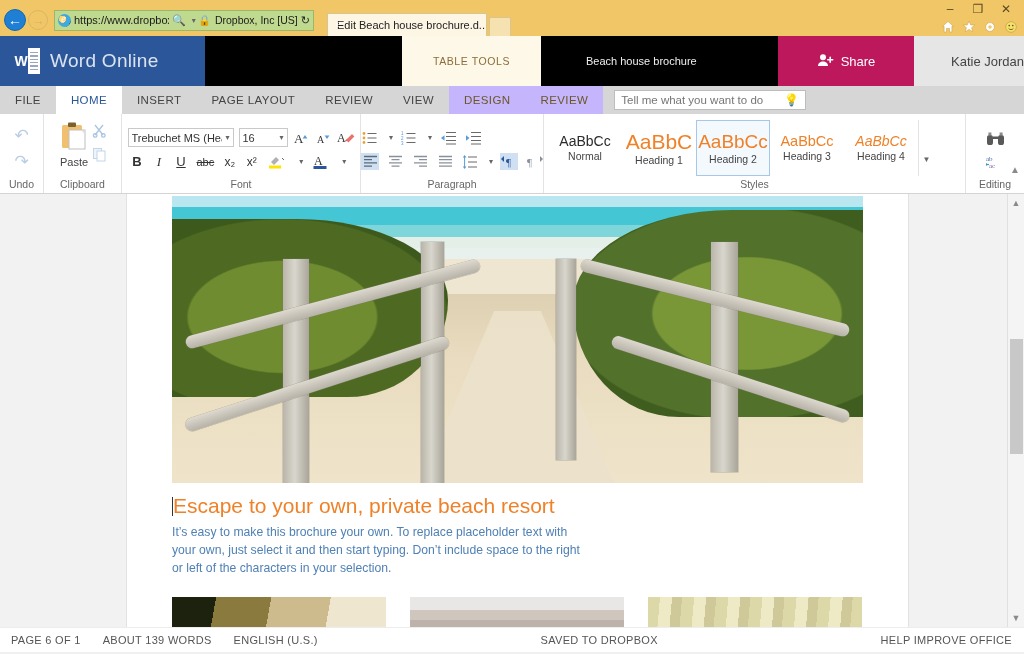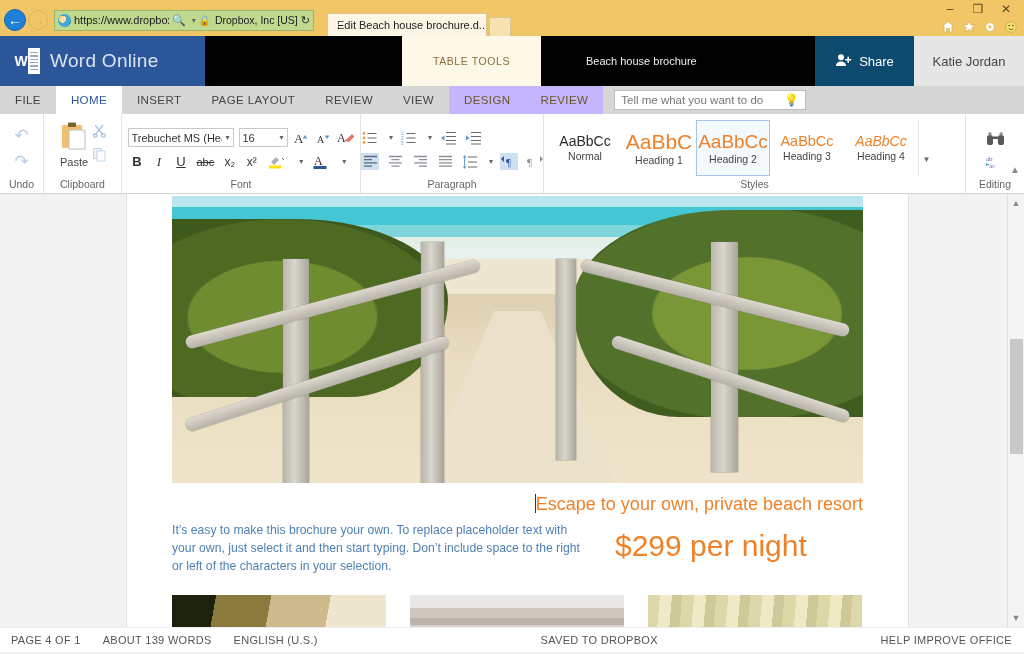--- a/index.html
+++ b/index.html
@@ -64,7 +64,7 @@
               display:flex; align-items:center; justify-content:center; letter-spacing:.6px; }
   .doc-title-wrap { flex:1; background:#000; display:flex; align-items:center; padding-left:45px; }
   .doc-title { color:#efefef; font-size:11px; }
-  .share-btn { width:99px; background:#0c4a6e; color:#fff; display:flex; align-items:center;
+  .share-btn { width:136px; background:#be185d; color:#fff; display:flex; align-items:center;
                justify-content:center; gap:7px; font-size:13px; }
   .user-wrap { width:110px; background:#e6e6e6; display:flex; align-items:center; justify-content:center; }
   .user-name { color:#444; font-size:13px; }

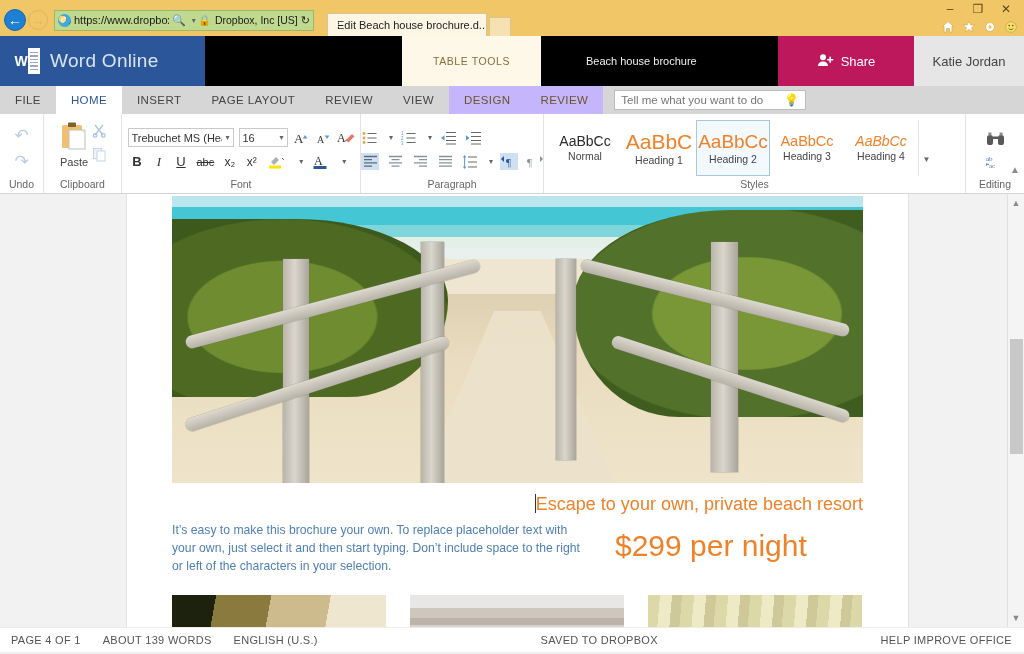--- a/index.html
+++ b/index.html
@@ -66,7 +66,7 @@
   .doc-title { color:#efefef; font-size:11px; }
   .share-btn { width:136px; background:#be185d; color:#fff; display:flex; align-items:center;
                justify-content:center; gap:7px; font-size:13px; }
-  .user-wrap { width:110px; background:#e6e6e6; display:flex; align-items:center; justify-content:center; }
+  .user-wrap { width:110px; background:#e6e6e6; display:flex; align-items:center; justify-content:flex-end; }
   .user-name { color:#444; font-size:13px; }
 
   

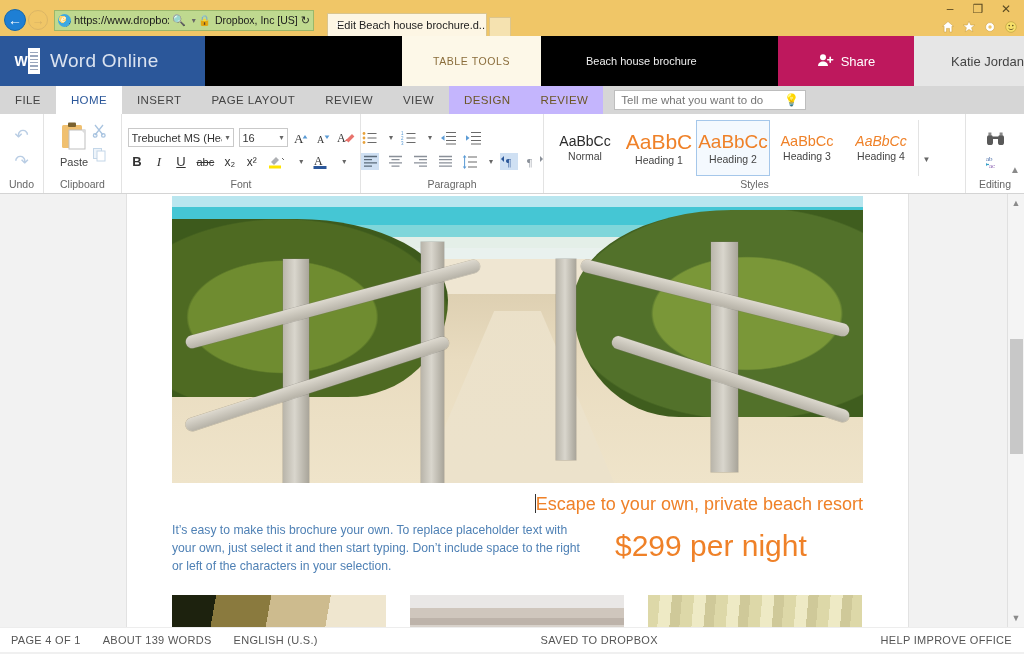--- a/index.html
+++ b/index.html
@@ -168,9 +168,8 @@
           border-radius:7px; box-shadow:0 0 0 .5px rgba(120,118,110,.45); }
 
   .heading {
-    color:#ef8128; font-size:18px; margin-top:11px; line-height:1.1; position:relative;
+    color:#ef8128; font-size:21px; margin-top:11px; line-height:1.1; position:relative;
     font-family:"Liberation Sans", sans-serif;
-    text-align:right;
   }
   .caret-bar { display:inline-block; width:1px; height:19px; background:#333; vertical-align:-3px; }
   .body-row { display:flex; margin-top:6px; }

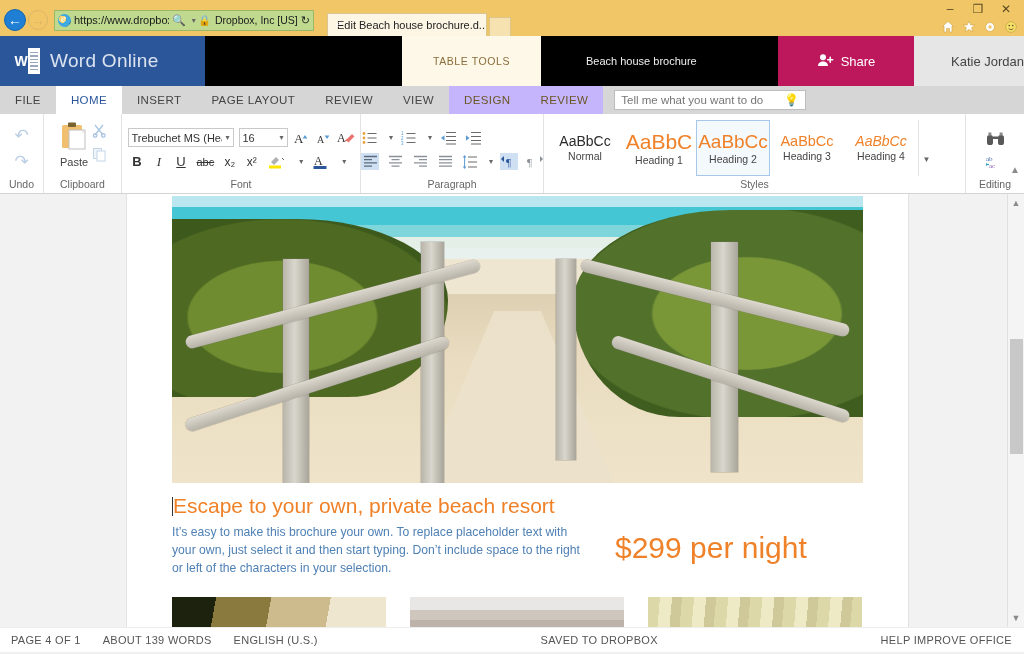--- a/index.html
+++ b/index.html
@@ -585,7 +585,6 @@
 
       <div class="body-row">
         <div class="body-text">It’s easy to make this brochure your own. To replace placeholder text with your own, just select it and then start typing. Don’t include space to the right or left of the characters in your selection.</div>
-        <div class="price">$299 per night</div>
       </div>
 
       <div class="thumbs">

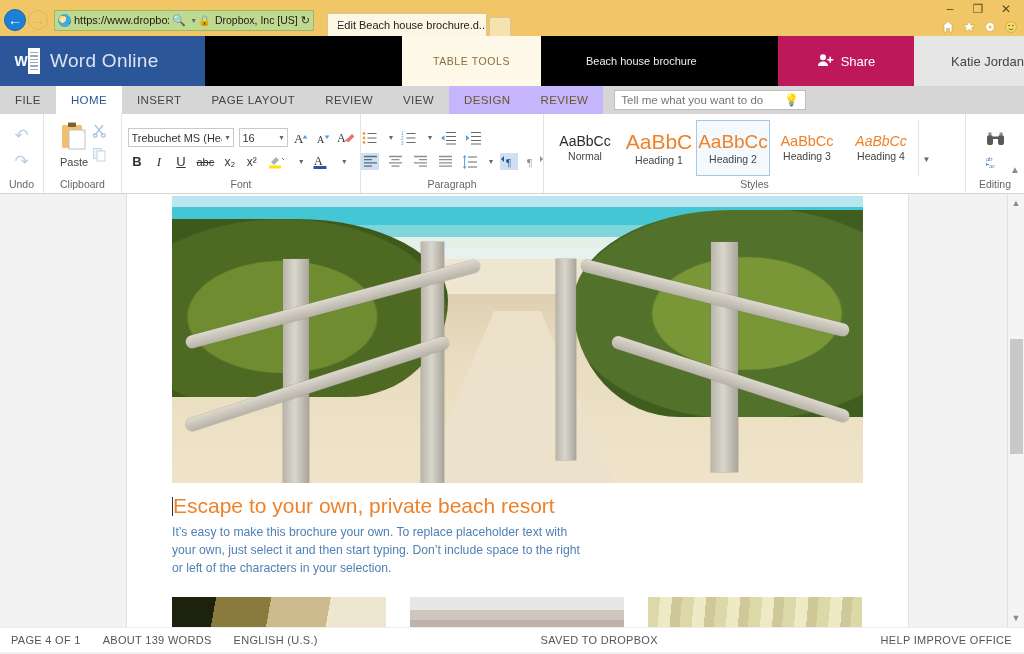--- a/index.html
+++ b/index.html
@@ -604,7 +604,7 @@
 
 <div id="status">
   <div class="st-left">
-    <span>PAGE 4 OF 1</span>
+    <span>PAGE 6 OF 1</span>
     <span>ABOUT 139 WORDS</span>
     <span>ENGLISH (U.S.)</span>
   </div>

